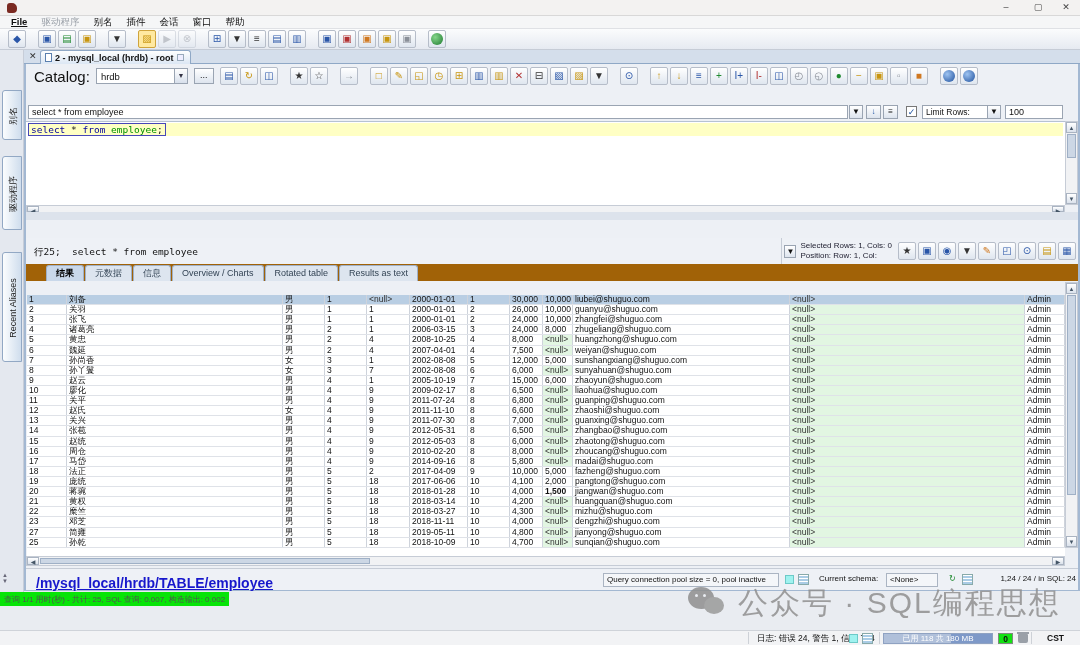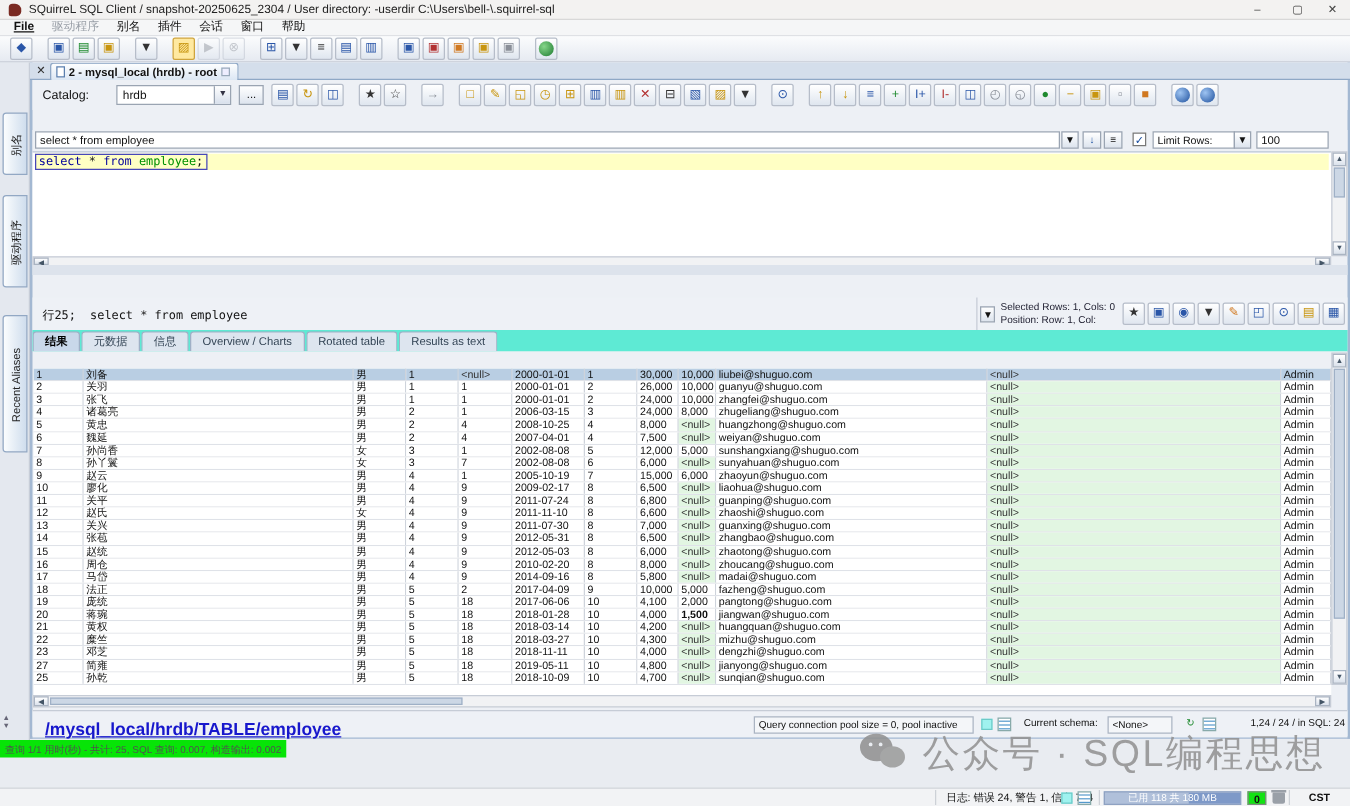--- a/index.html
+++ b/index.html
@@ -116,7 +116,6 @@
 
   <div class="abs titlebar">
     <div class="app-icon"></div>
-    <div class="title-text">SQuirreL SQL Client / snapshot-20250625_2304 / User directory: -userdir C:\Users\bell-\.squirrel-sql</div>
   </div>
   <div class="abs win-btn" style="left:992px">–</div>
   <div class="abs win-btn" style="left:1024px">▢</div>

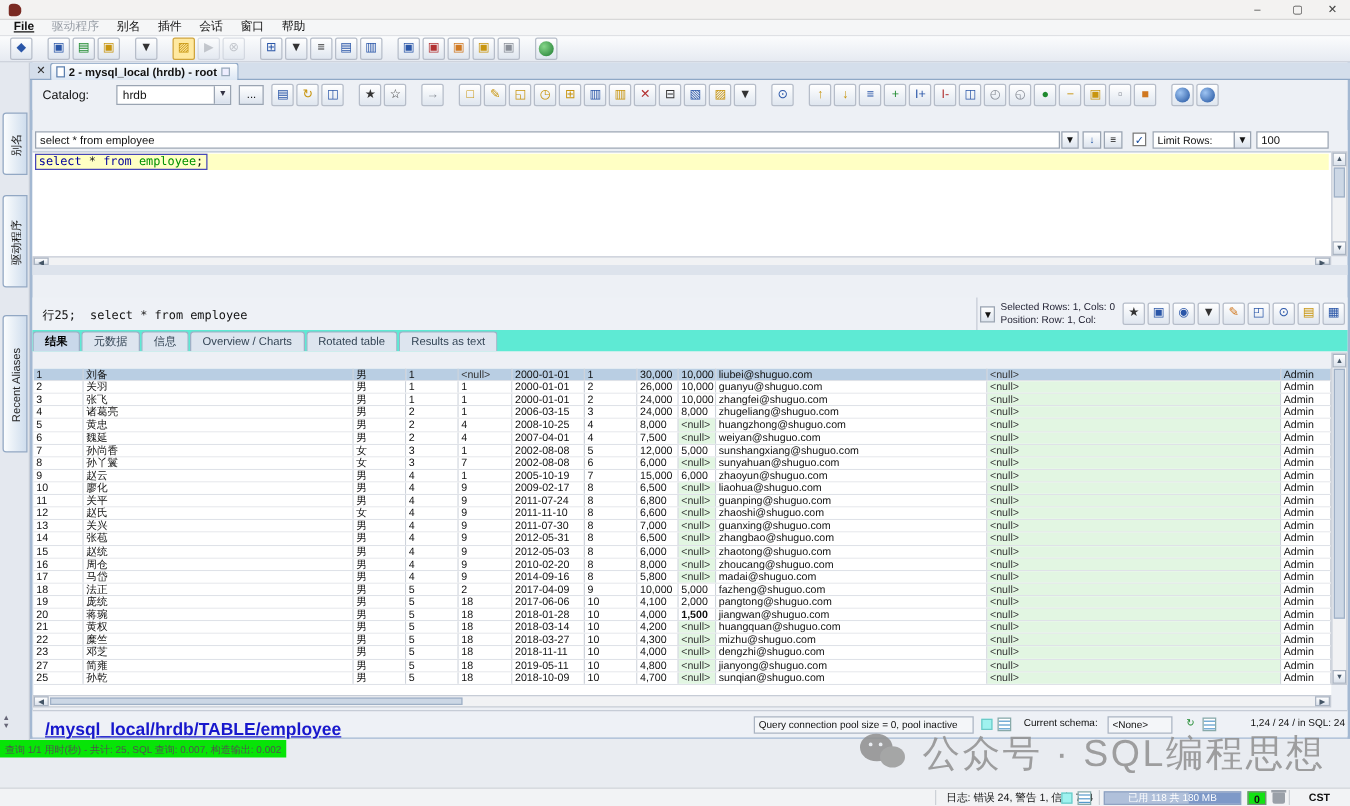--- a/index.html
+++ b/index.html
@@ -40,7 +40,7 @@
   .mini-sq{width:7px;height:7px;border:1px solid #9ab;background:#eef}
   
   .cat-row{left:26px;top:64px;width:1052px;height:24px;background:#edf0f5;display:flex;align-items:center;padding-left:8px;gap:2px}
-  .cat-label{font-size:10px;margin-right:20px}
+  .cat-label{font-size:15px;margin-right:4px}
   .combo{height:16px;background:#fff;border:1px solid #9aa4b2;display:flex;align-items:center}
   .combo .cv{padding:0 4px;font-size:9.5px;flex:1}
   .dd-btn{width:13px;height:100%;background:linear-gradient(#fefefe,#d8e0ec);border-left:1px solid #9aa4b2;font-size:7px;text-align:center;line-height:14px;color:#334}

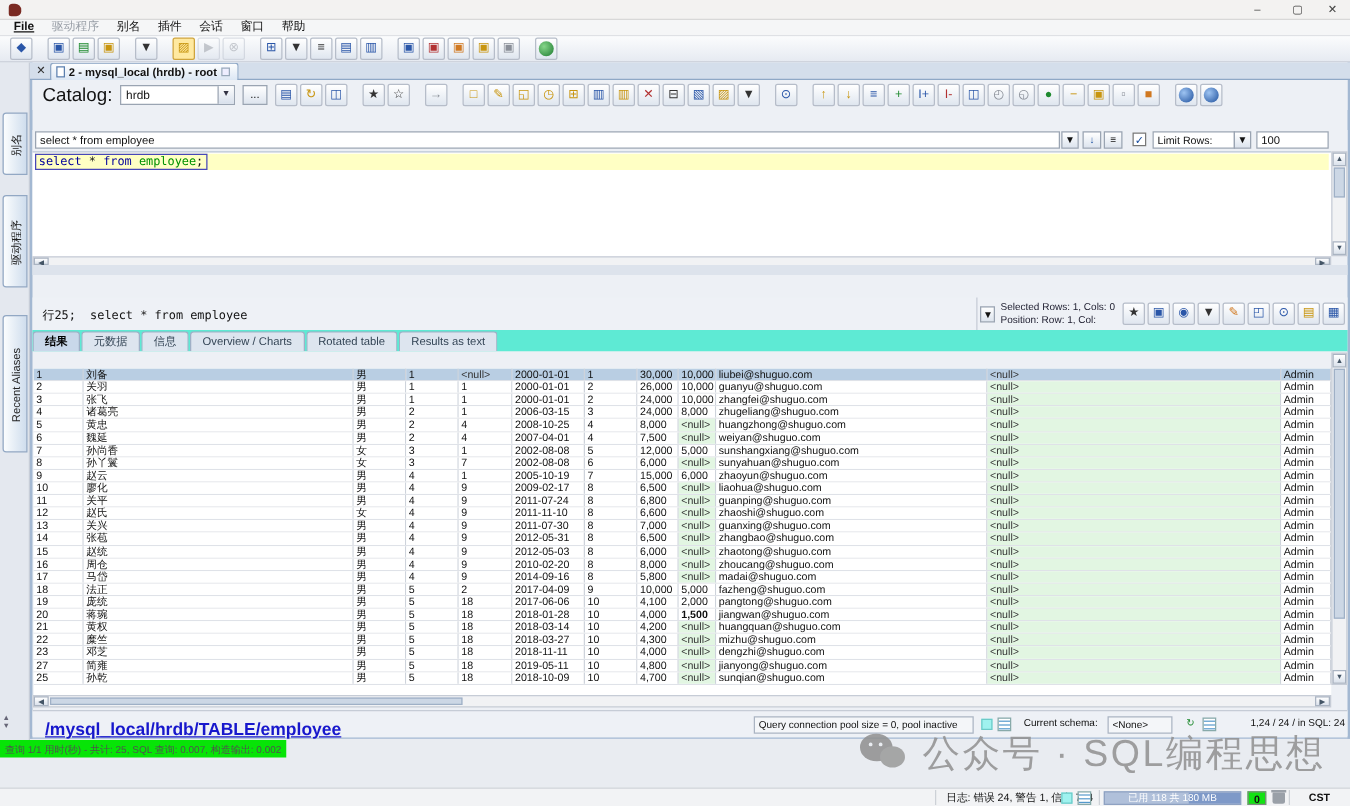--- a/index.html
+++ b/index.html
@@ -74,7 +74,7 @@
   .qline{position:absolute;left:8px;top:8px;font-family:"DejaVu Sans Mono","Liberation Mono",monospace;font-size:9.5px;white-space:pre}
   .rp{position:absolute;right:0;top:0;height:26px;border-left:1px solid #c6ccd6;display:flex;align-items:center;gap:2px;padding:0 2px}
   .rp-info{font-size:8px;line-height:10px;color:#223;margin:0 4px 0 2px;white-space:nowrap}
-  .in-tabs{left:26px;top:264px;width:1052px;height:17px;background:#5eead4;display:flex;align-items:flex-end;padding-left:0}
+  .in-tabs{left:26px;top:264px;width:1052px;height:17px;background:#a16207;display:flex;align-items:flex-end;padding-left:20px}
   .itab{height:16px;padding:0 9px;font-size:9px;line-height:15px;border:1px solid #9fb0c6;border-bottom:none;border-radius:3px 3px 0 0;background:#dde5ef;color:#345;margin-right:1px}
   .itab.active{background:#c9d8ea;font-weight:bold;color:#000}
   

